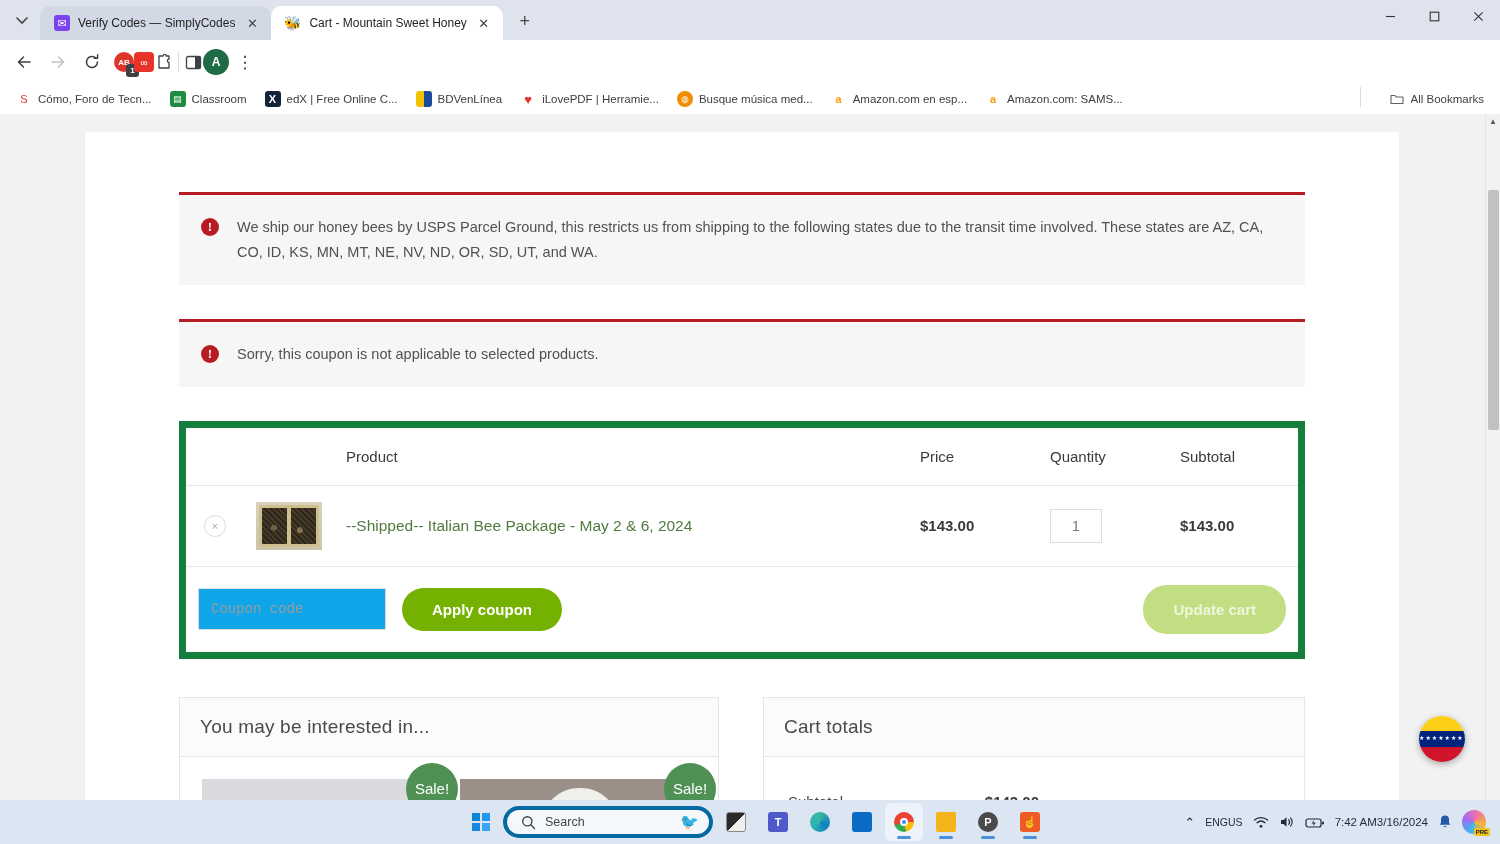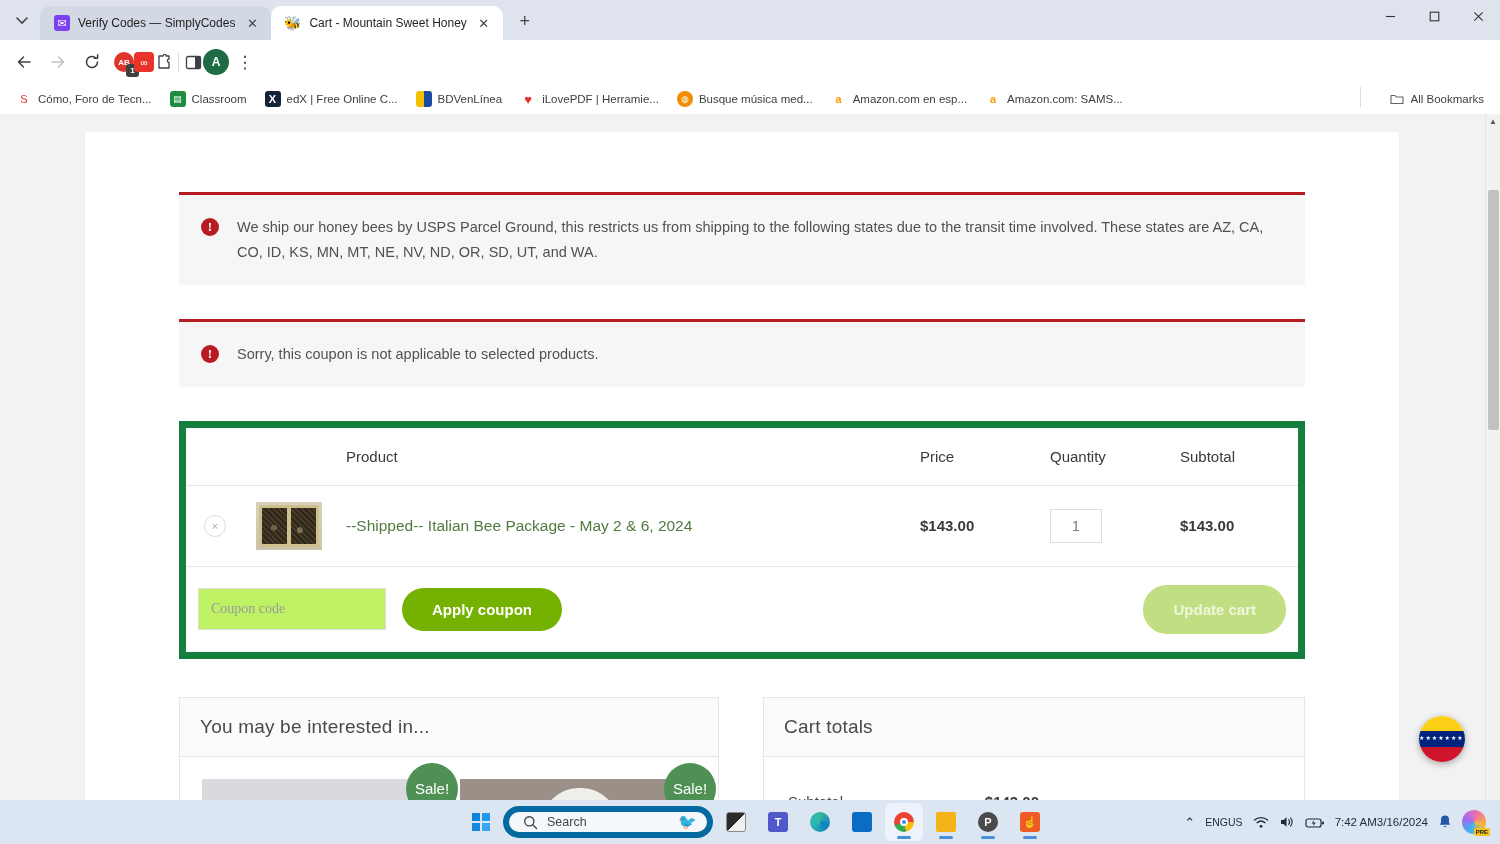--- a/index.html
+++ b/index.html
@@ -174,7 +174,7 @@
   }
   .coupon-input {
     width: 188px; height: 42px; border: 1px solid #ddd; padding: 16px 12px;
-    font-size: 14px; color: #444; font-family: Liberation Serif, serif; background: #bef264;
+    font-size: 14px; color: #444; font-family: Liberation Mono, monospace; background: #0ea5e9;
   }
   .coupon-input::placeholder { color: #9b9b9b; }
   .btn {

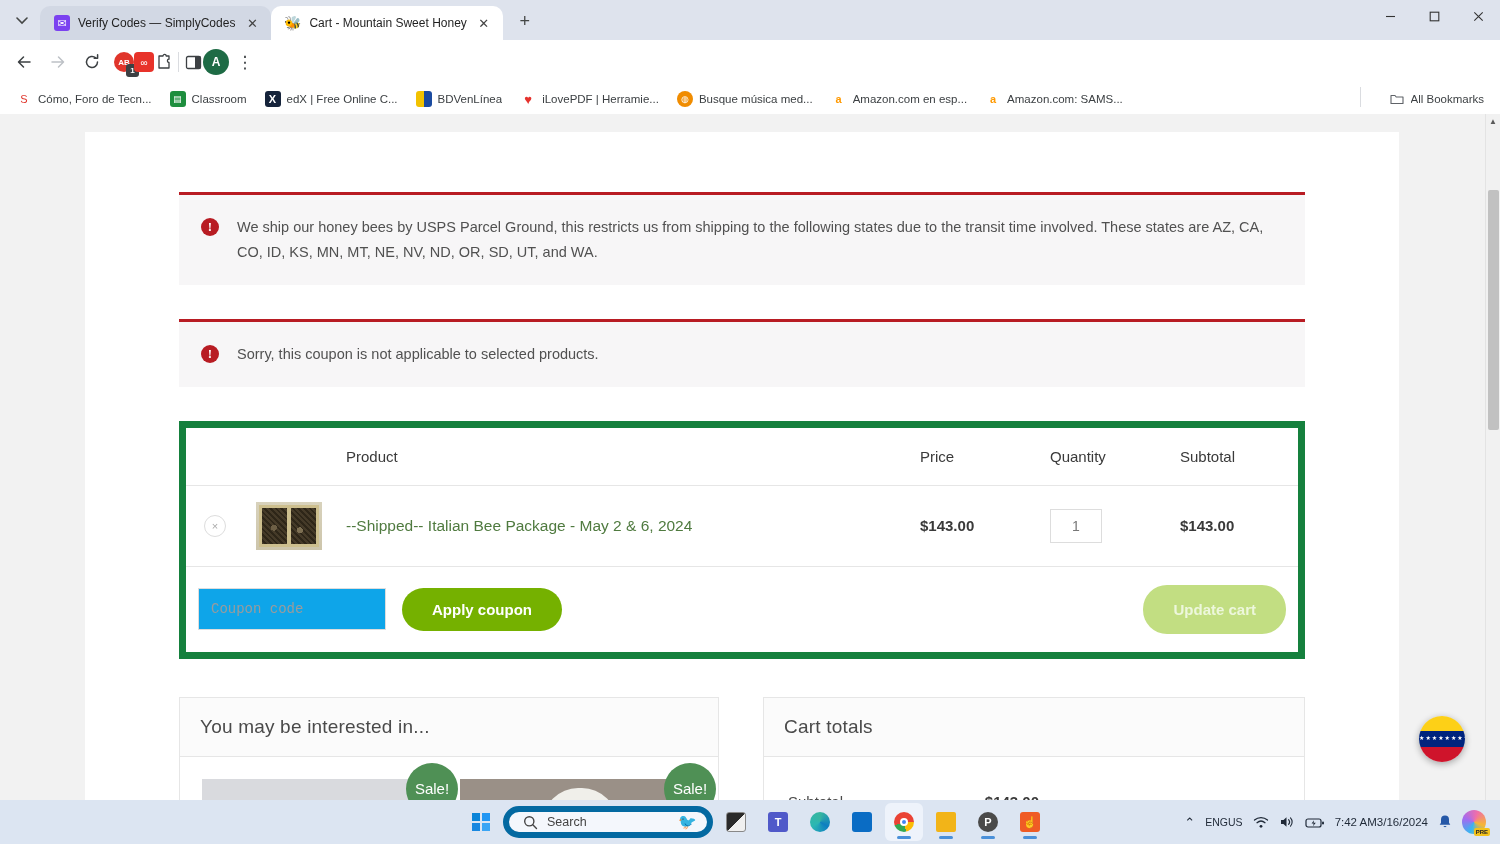--- a/index.html
+++ b/index.html
@@ -268,7 +268,7 @@
       linear-gradient(#3aa5f5,#3aa5f5) 10px 10px/8px 8px no-repeat;
   }
   .search-pill {
-    width: 210px; height: 32px; background: #f4f7fc; border: 6px solid #0369a1;
+    width: 210px; height: 32px; background: #f4f7fc; border: 4px solid #0369a1;
     border-radius: 18px; display: flex; align-items: center; gap: 9px;
     padding: 0 10px 0 14px; font-size: 12.5px; color: #444; cursor: text;
     position: relative; overflow: hidden;

